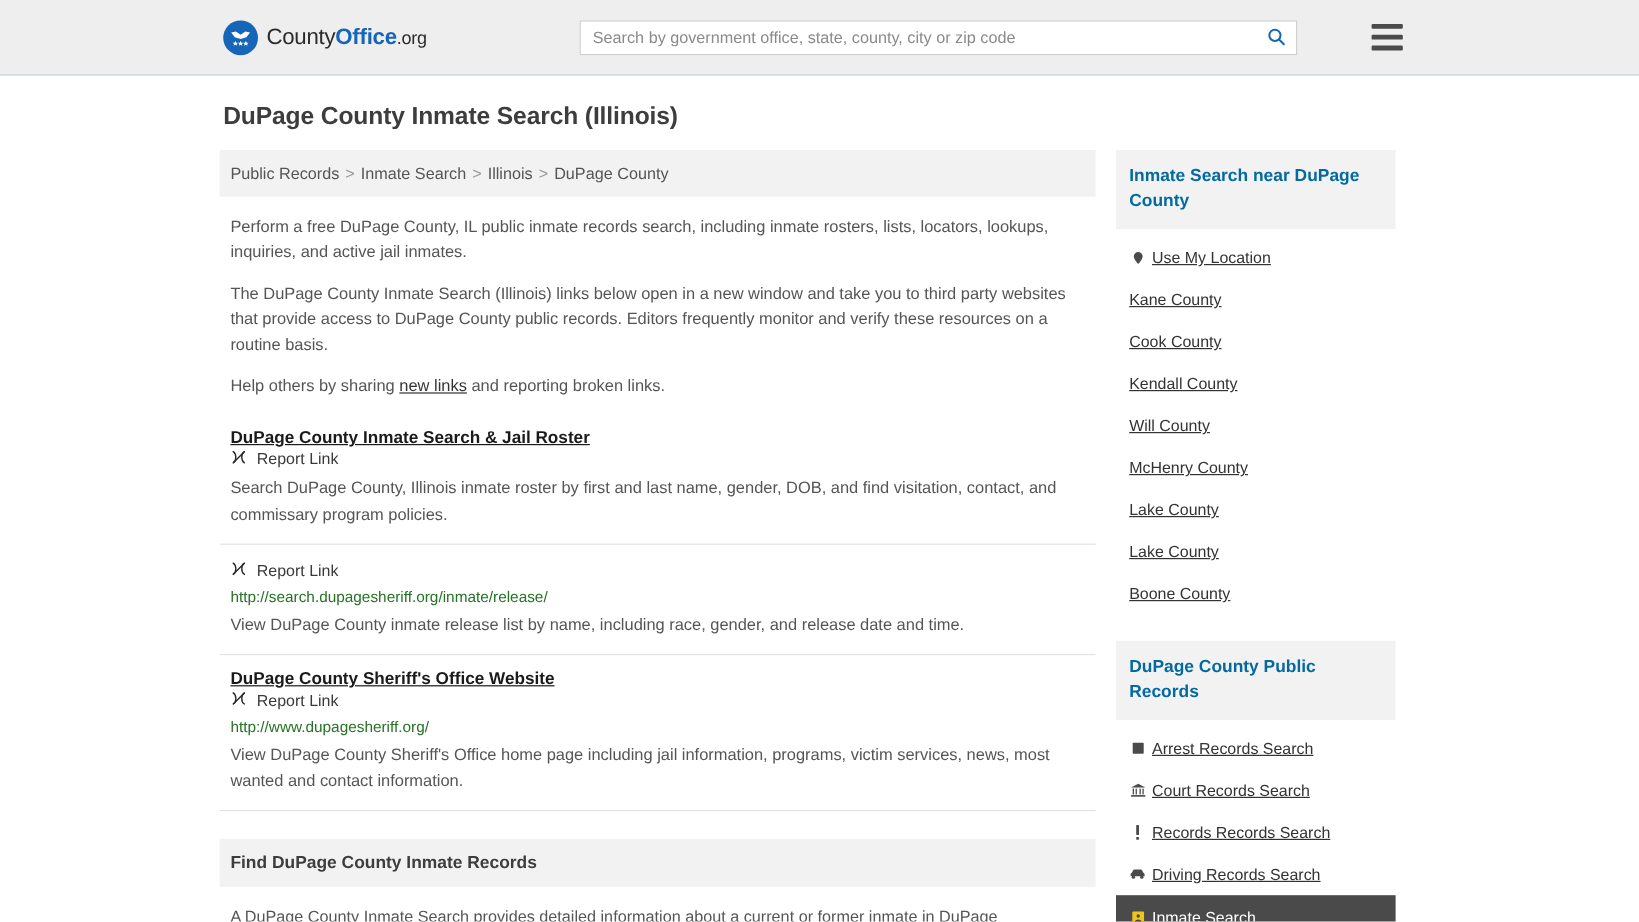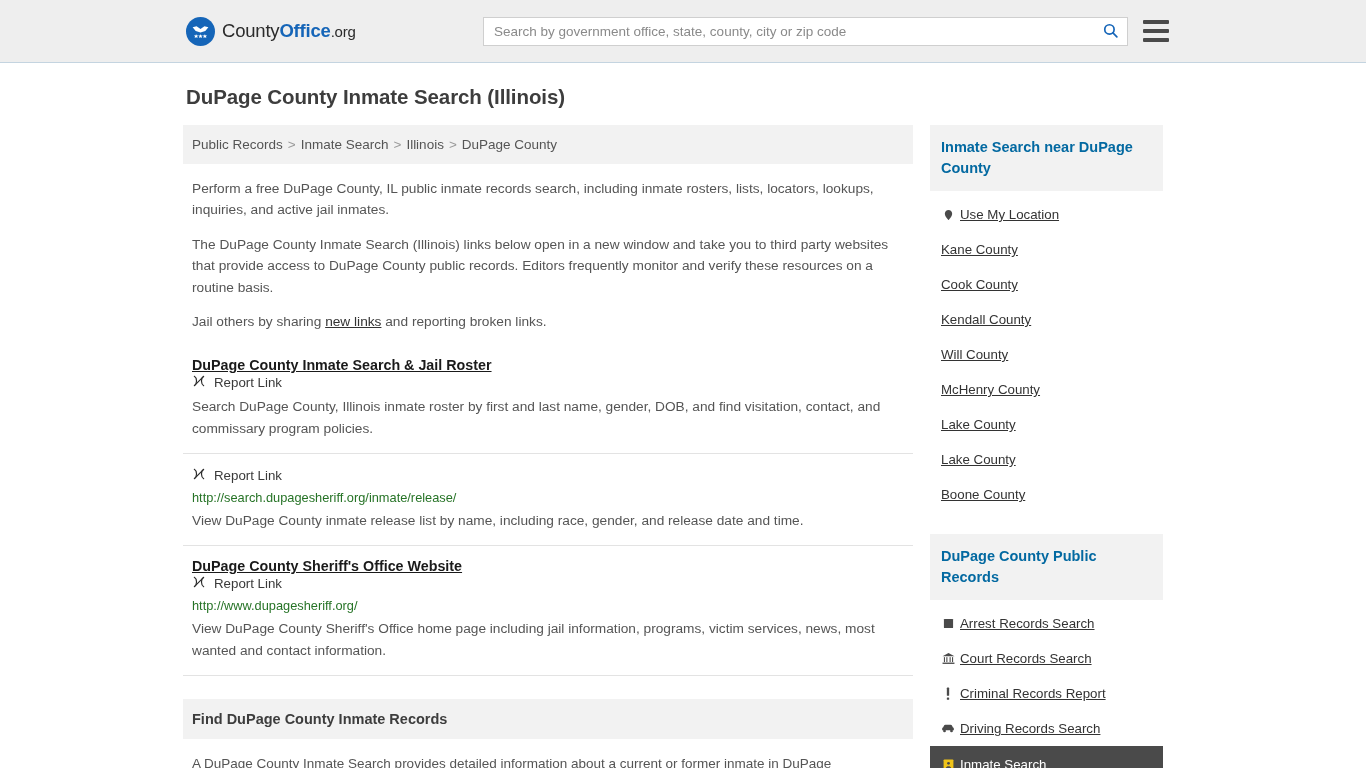--- a/index.html
+++ b/index.html
@@ -57,7 +57,7 @@
     position: absolute;
     left: 300px;
     top: 17px;
-    width: 645px;
+    width: 598px;
     height: 29px;
     background: #ffffff;
     border: 1px solid #cfcfcf;

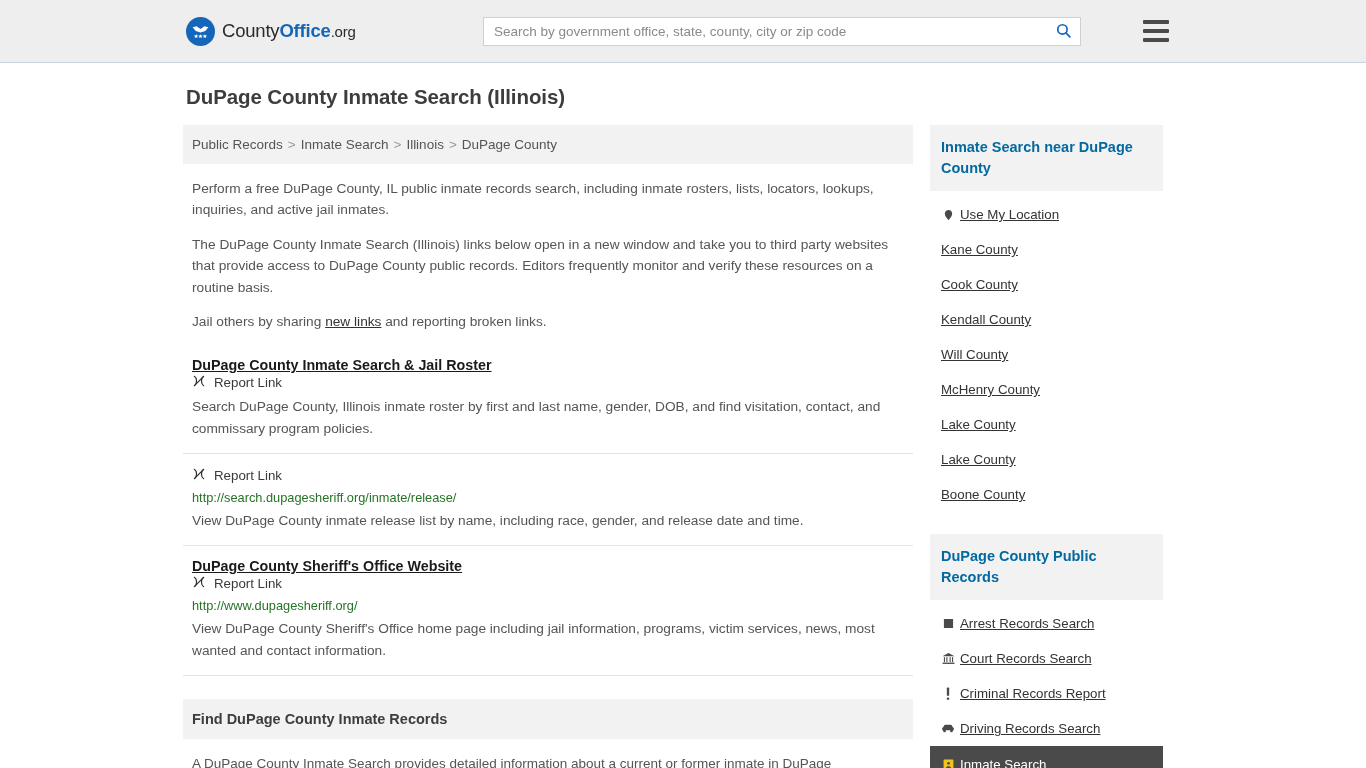--- a/index.html
+++ b/index.html
@@ -294,7 +294,7 @@
       <div class="intro">
         <p>Perform a free DuPage County, IL public inmate records search, including inmate rosters, lists, locators, lookups, inquiries, and active jail inmates.</p>
         <p>The DuPage County Inmate Search (Illinois) links below open in a new window and take you to third party websites that provide access to DuPage County public records. Editors frequently monitor and verify these resources on a routine basis.</p>
-        <p><span>Jail others by sharing </span><a href="#">new links</a><span> and reporting broken links.</span></p>
+        <p><span>Help others by sharing </span><a href="#">new links</a><span> and reporting broken links.</span></p>
       </div>
 
       <div class="result">

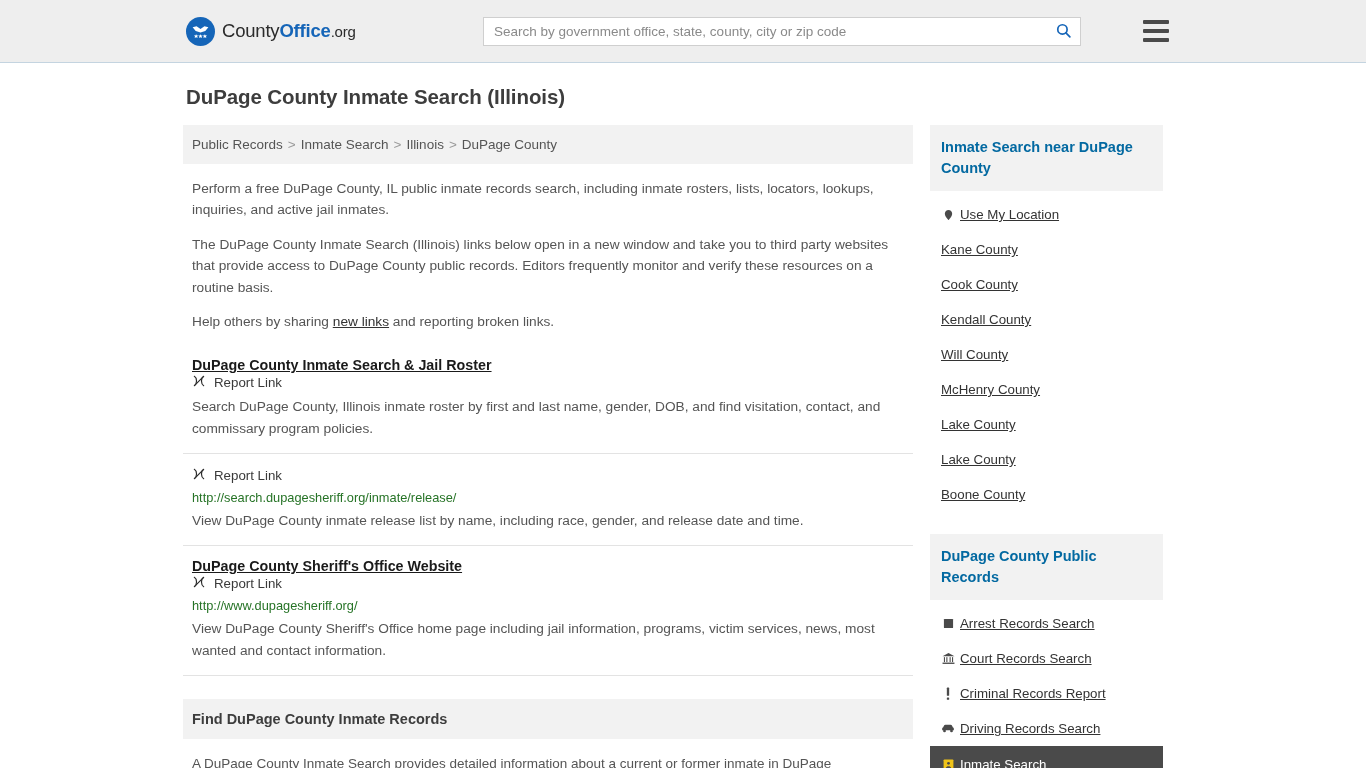--- a/index.html
+++ b/index.html
@@ -431,7 +431,7 @@
                 <rect x="3" y="18" width="4" height="4" rx="1"></rect>
               </svg>
             </span>
-            <a href="#">Criminal Records Report</a>
+            <a href="#">Records Records Search</a>
           </div>
 
           <div class="side-item">

